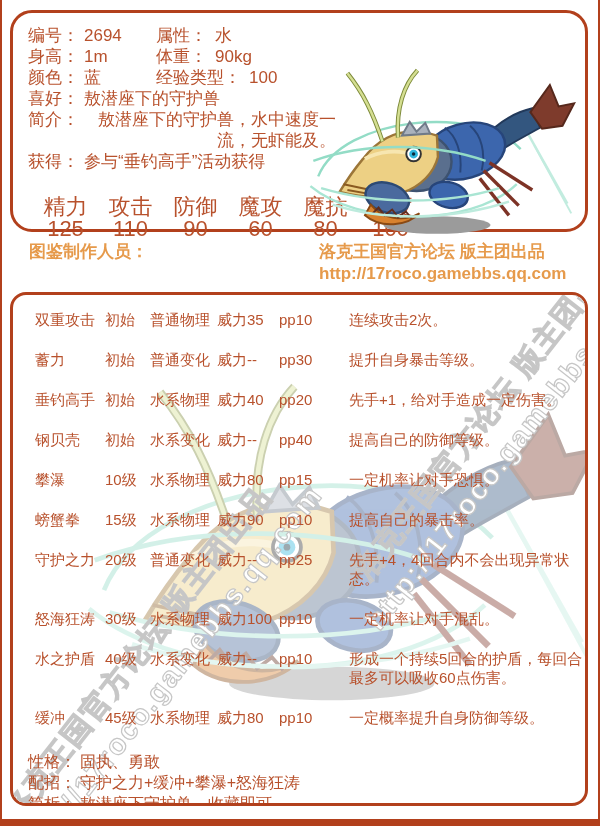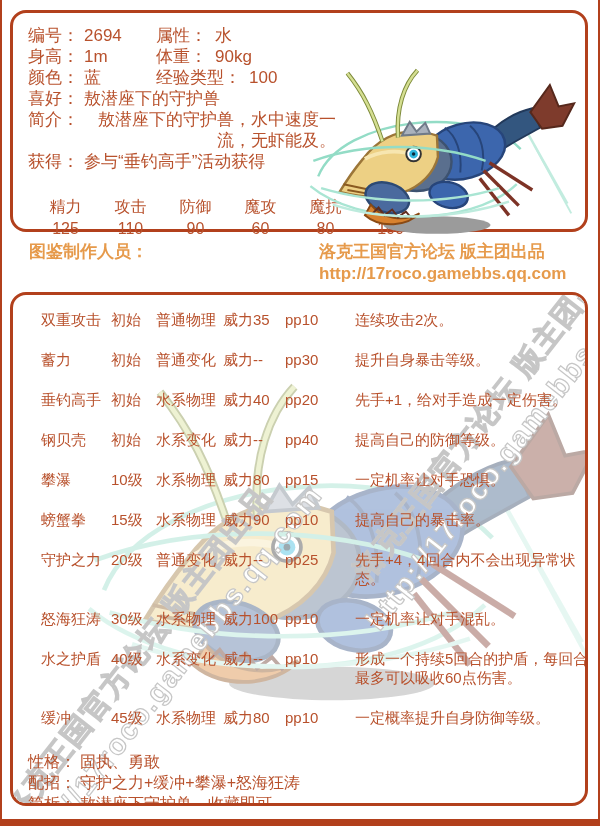--- a/index.html
+++ b/index.html
@@ -16,7 +16,7 @@
     position:absolute; left:10px; width:578px; box-sizing:border-box;
     border:3px solid #b2401c; border-radius:16px; background:#fff;
   }
-  .top-box { top:10px; height:222px; }
+  .top-box { top:10px; height:222px;border-radius:22px; }
   .main-box { top:292px; height:514px; overflow:hidden; }
 
   

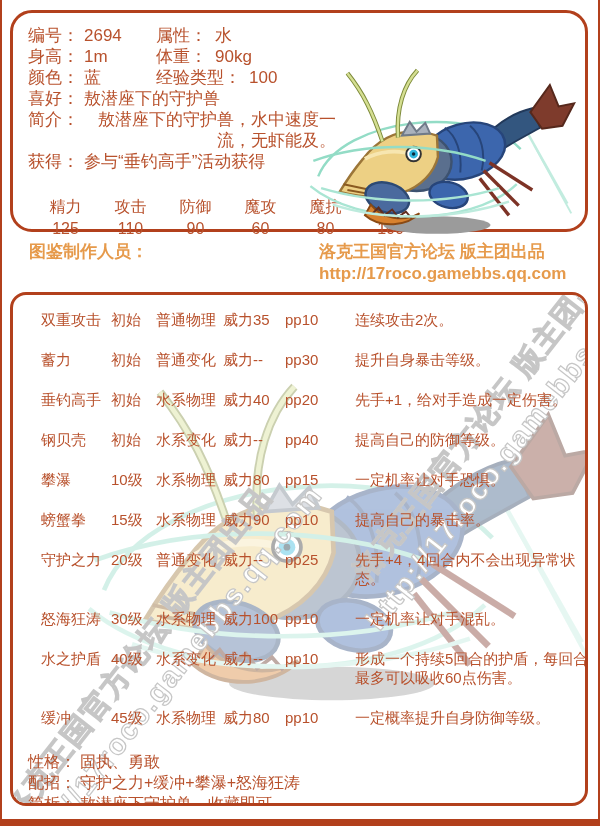--- a/index.html
+++ b/index.html
@@ -28,7 +28,7 @@
   .v-wide { flex:1; }
   .intro-val { width:252px;text-align:right; }
 
-  .stats { position:absolute; left:20px; top:183px; display:flex; color:#b8512c; font-size:16px; line-height:22px; }
+  .stats { position:absolute; left:20px; top:183px; display:flex; color:#b8512c; font-size:22px; line-height:22px; }
   .stat { width:65px; text-align:center; }
 
   .pet-title {

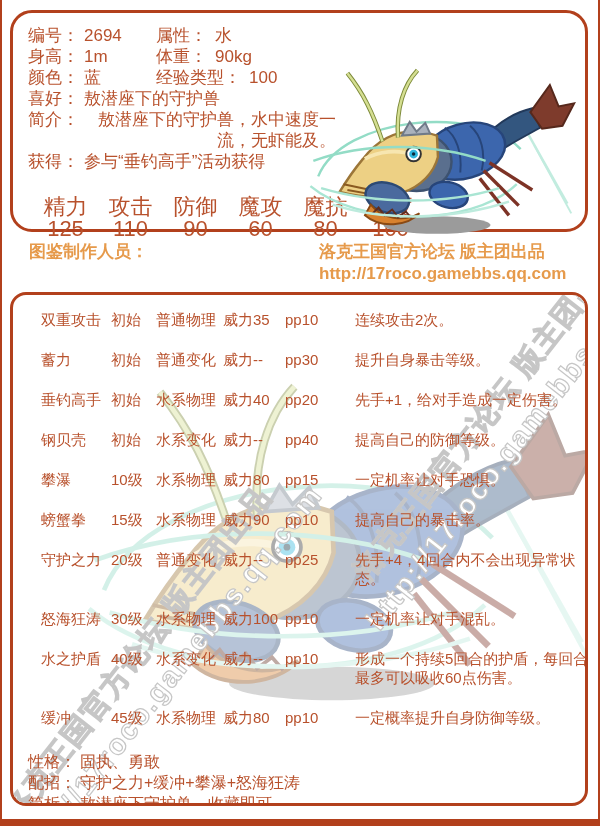--- a/index.html
+++ b/index.html
@@ -46,7 +46,7 @@
   .source { position:absolute; left:307px; top:2px; }
 
   
-  .moves { position:absolute; left:28px; top:15px; width:548px; color:#b8512c; font-size:15px; line-height:19px; }
+  .moves { position:absolute; left:22px; top:15px; width:548px; color:#b8512c; font-size:15px; line-height:19px; }
   .move-row { display:flex; min-height:19px; margin-bottom:21px; }
   .m-name { width:70px; flex:none; }
   .m-lv   { width:45px; flex:none; }

